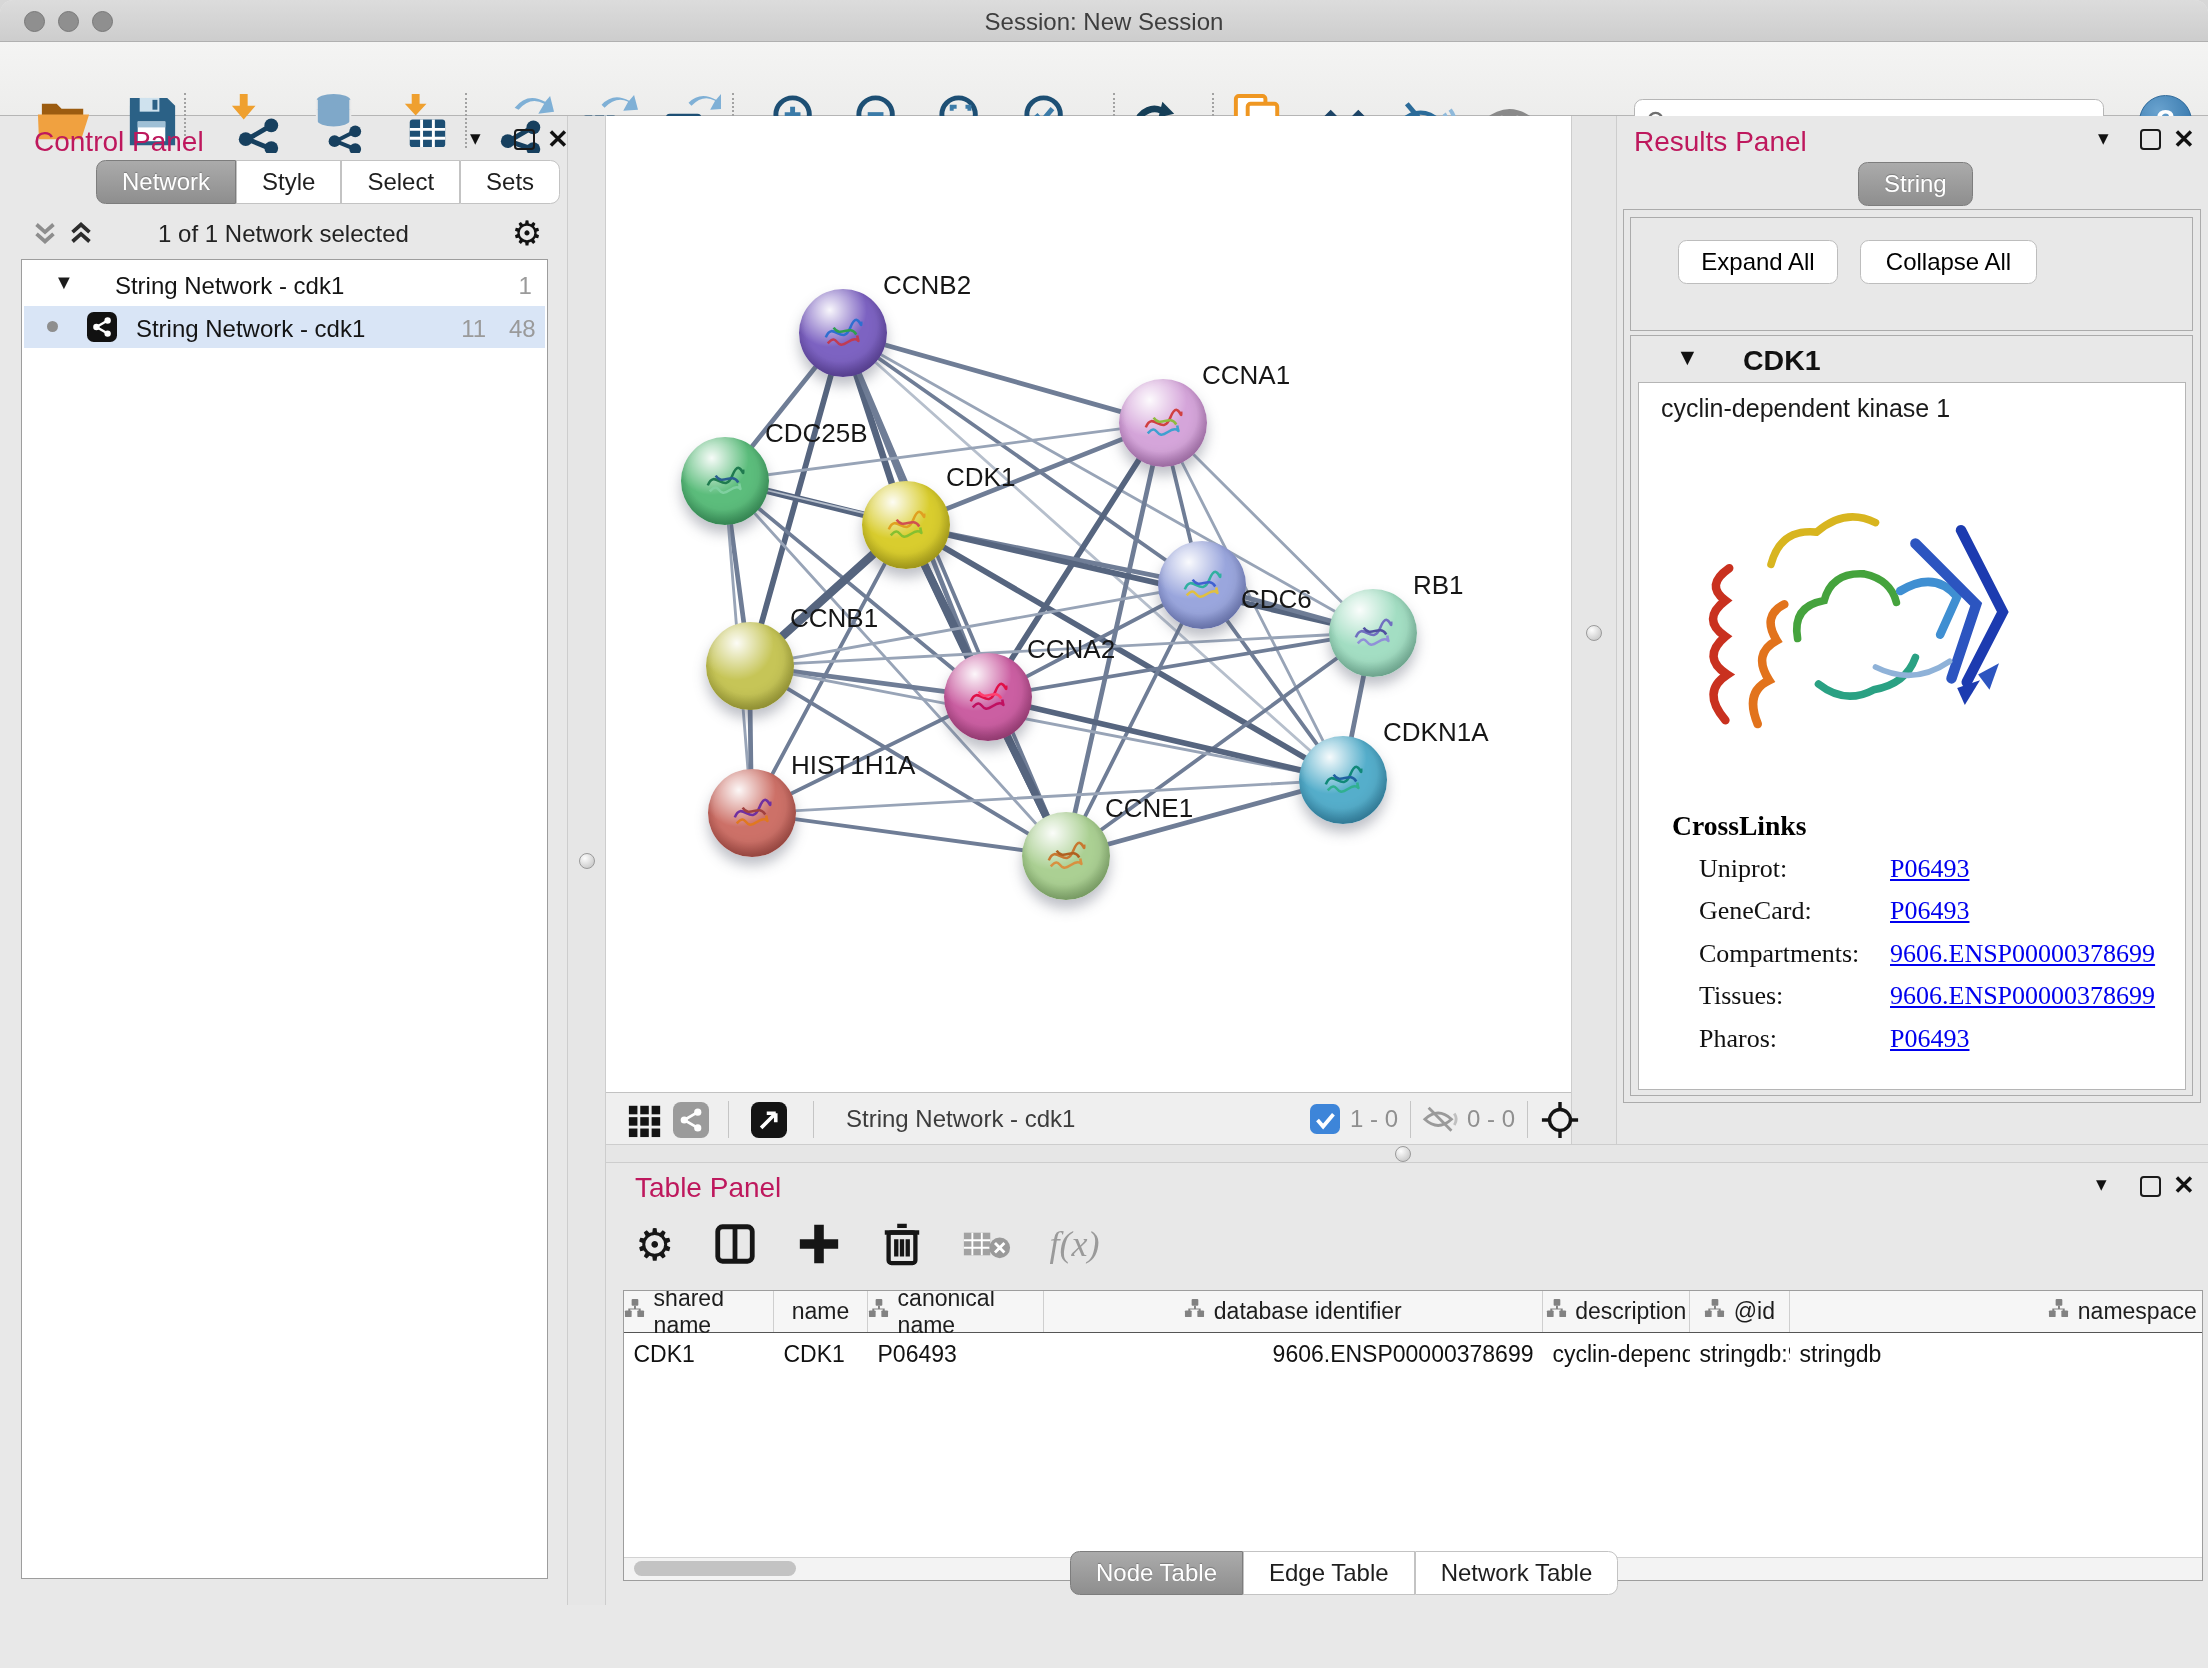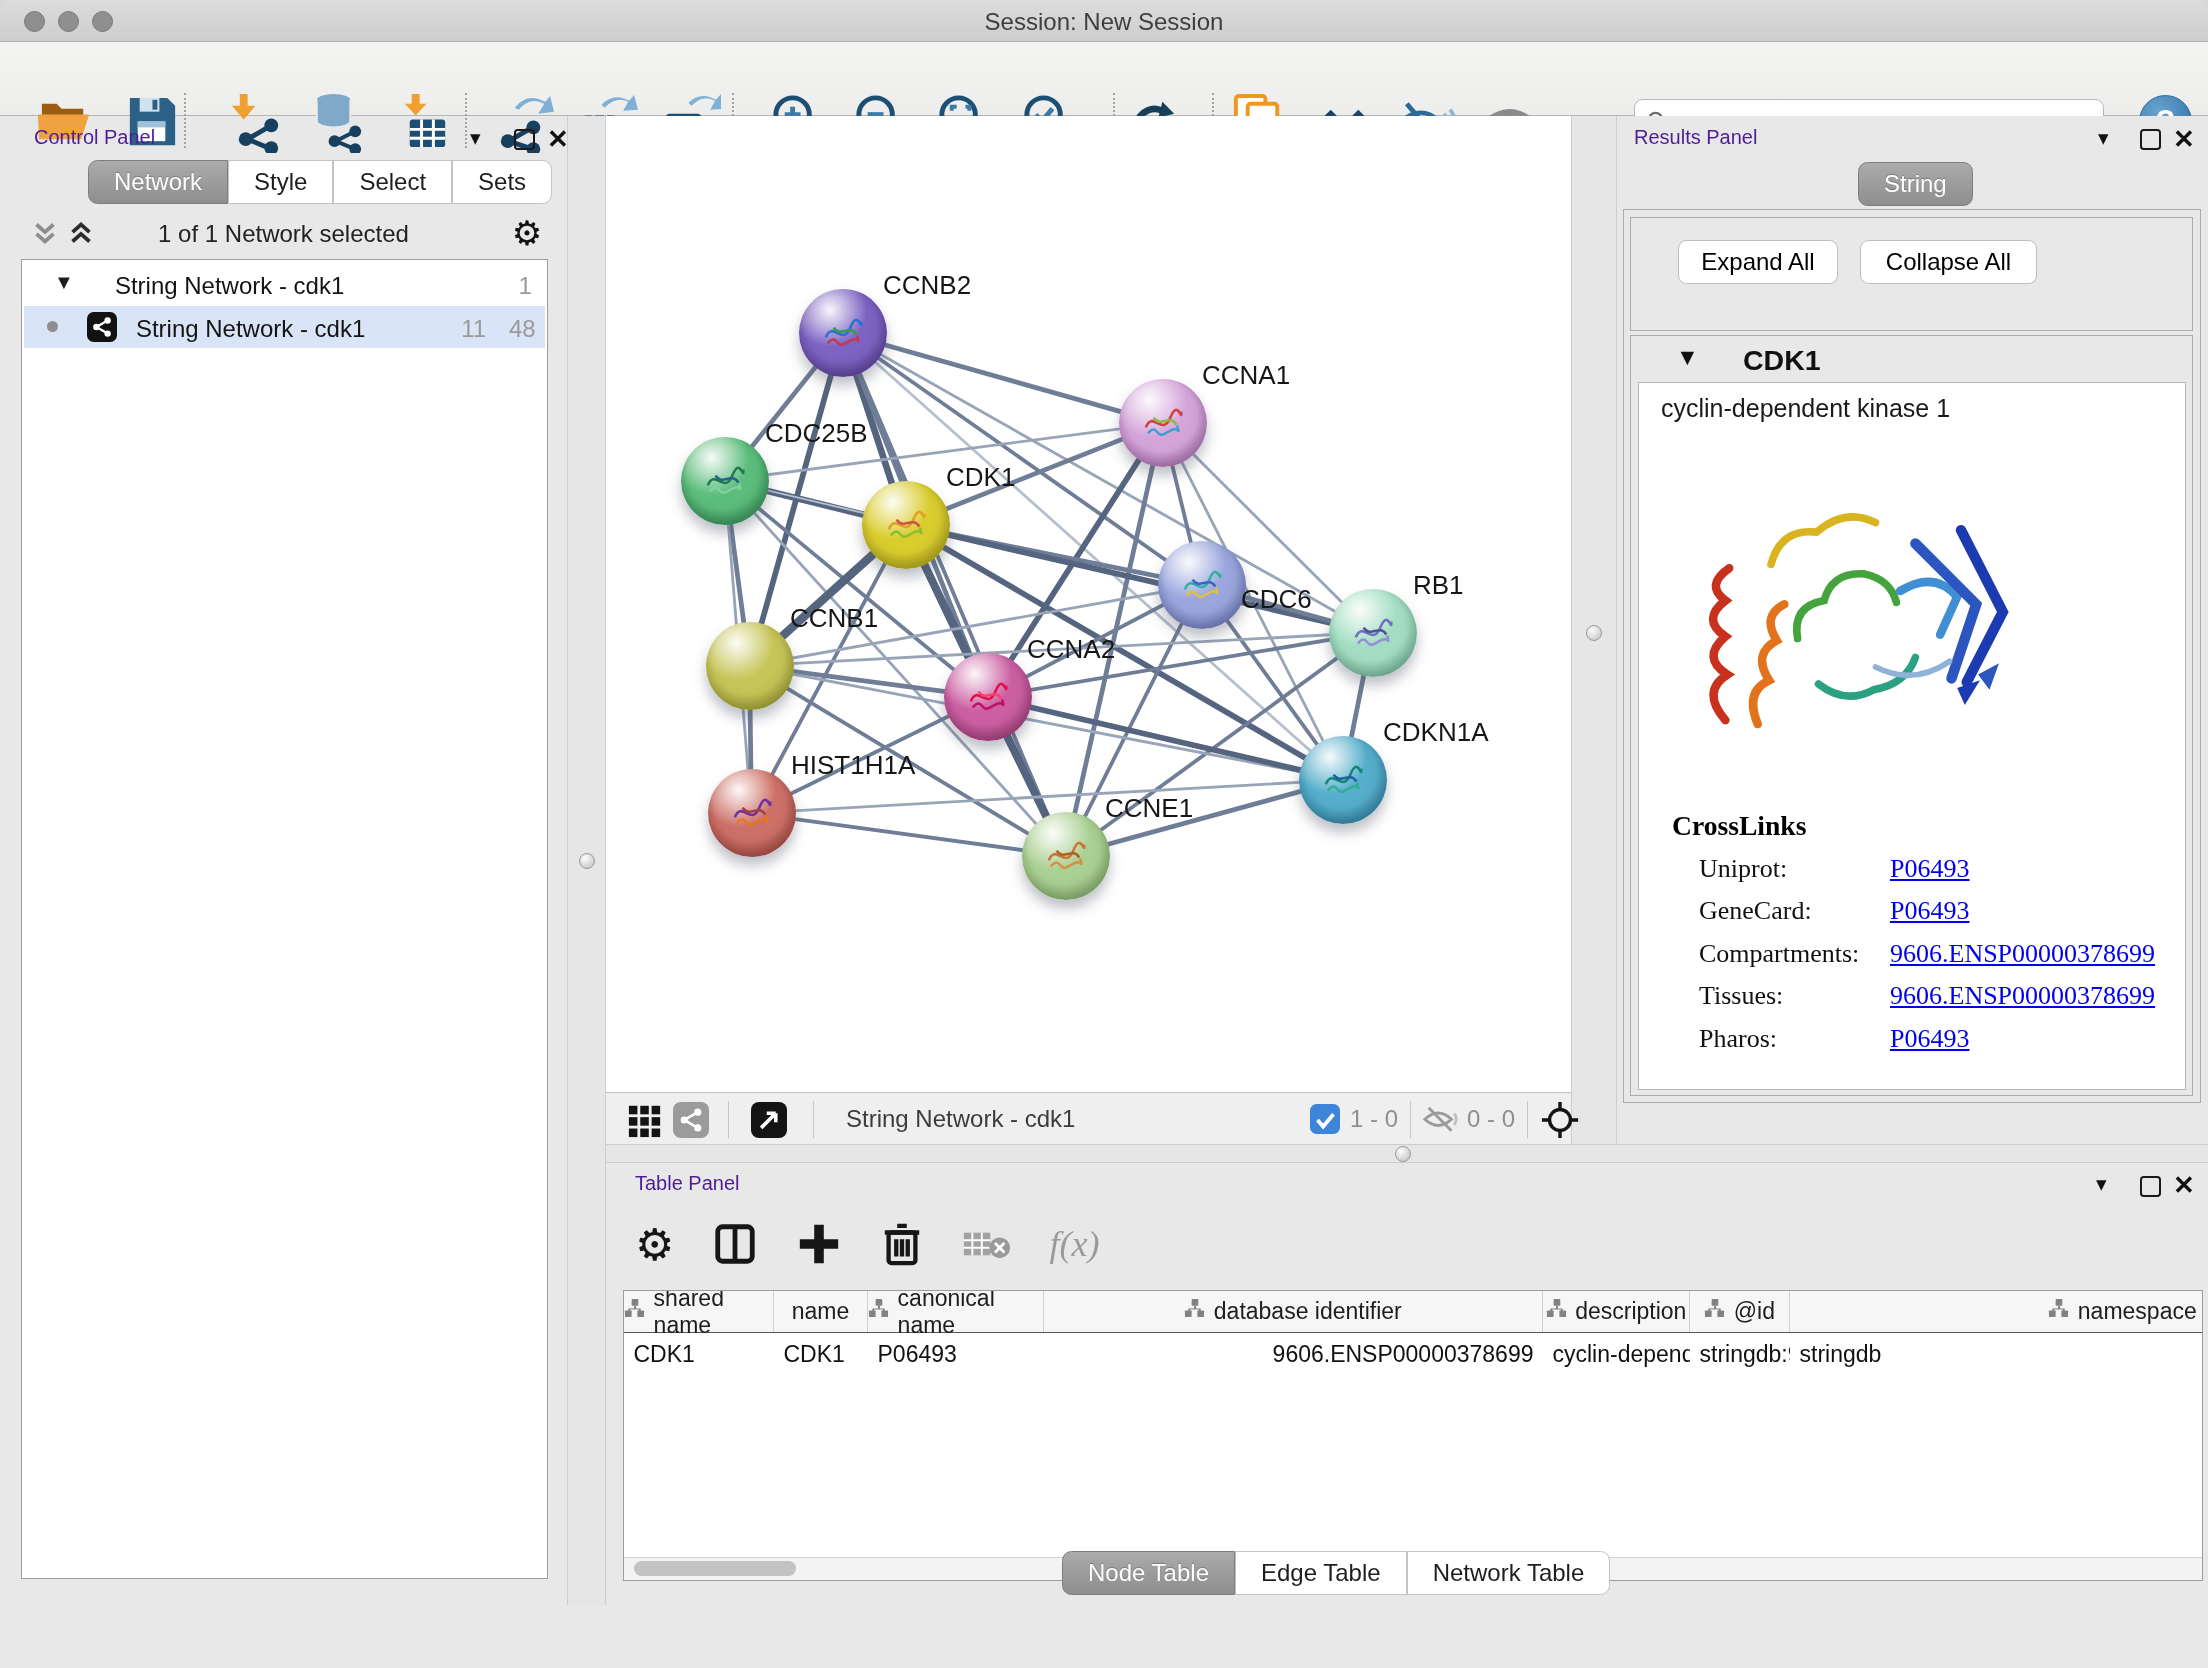--- a/index.html
+++ b/index.html
@@ -25,7 +25,7 @@
            background:radial-gradient(circle at 35% 30%,#6aa3cf,#3c7cb0 70%,#2e699a);border:1px solid #2e699a;
            color:#fff;font-size:32px;font-weight:bold;text-align:center;line-height:51px;cursor:pointer;}
   
-  .panel-title{position:absolute;font-size:20px;color:#4c1d95;}
+  .panel-title{position:absolute;font-size:28px;color:#be185d;}
   .ph-tri{position:absolute;font-size:21px;color:#111;cursor:pointer;}
   .ph-float{position:absolute;width:21px;height:21px;border:2.9px solid #1a1a1a;border-radius:3.8px;cursor:pointer;}
   .ph-close{position:absolute;font-size:26px;font-weight:bold;color:#111;cursor:pointer;}

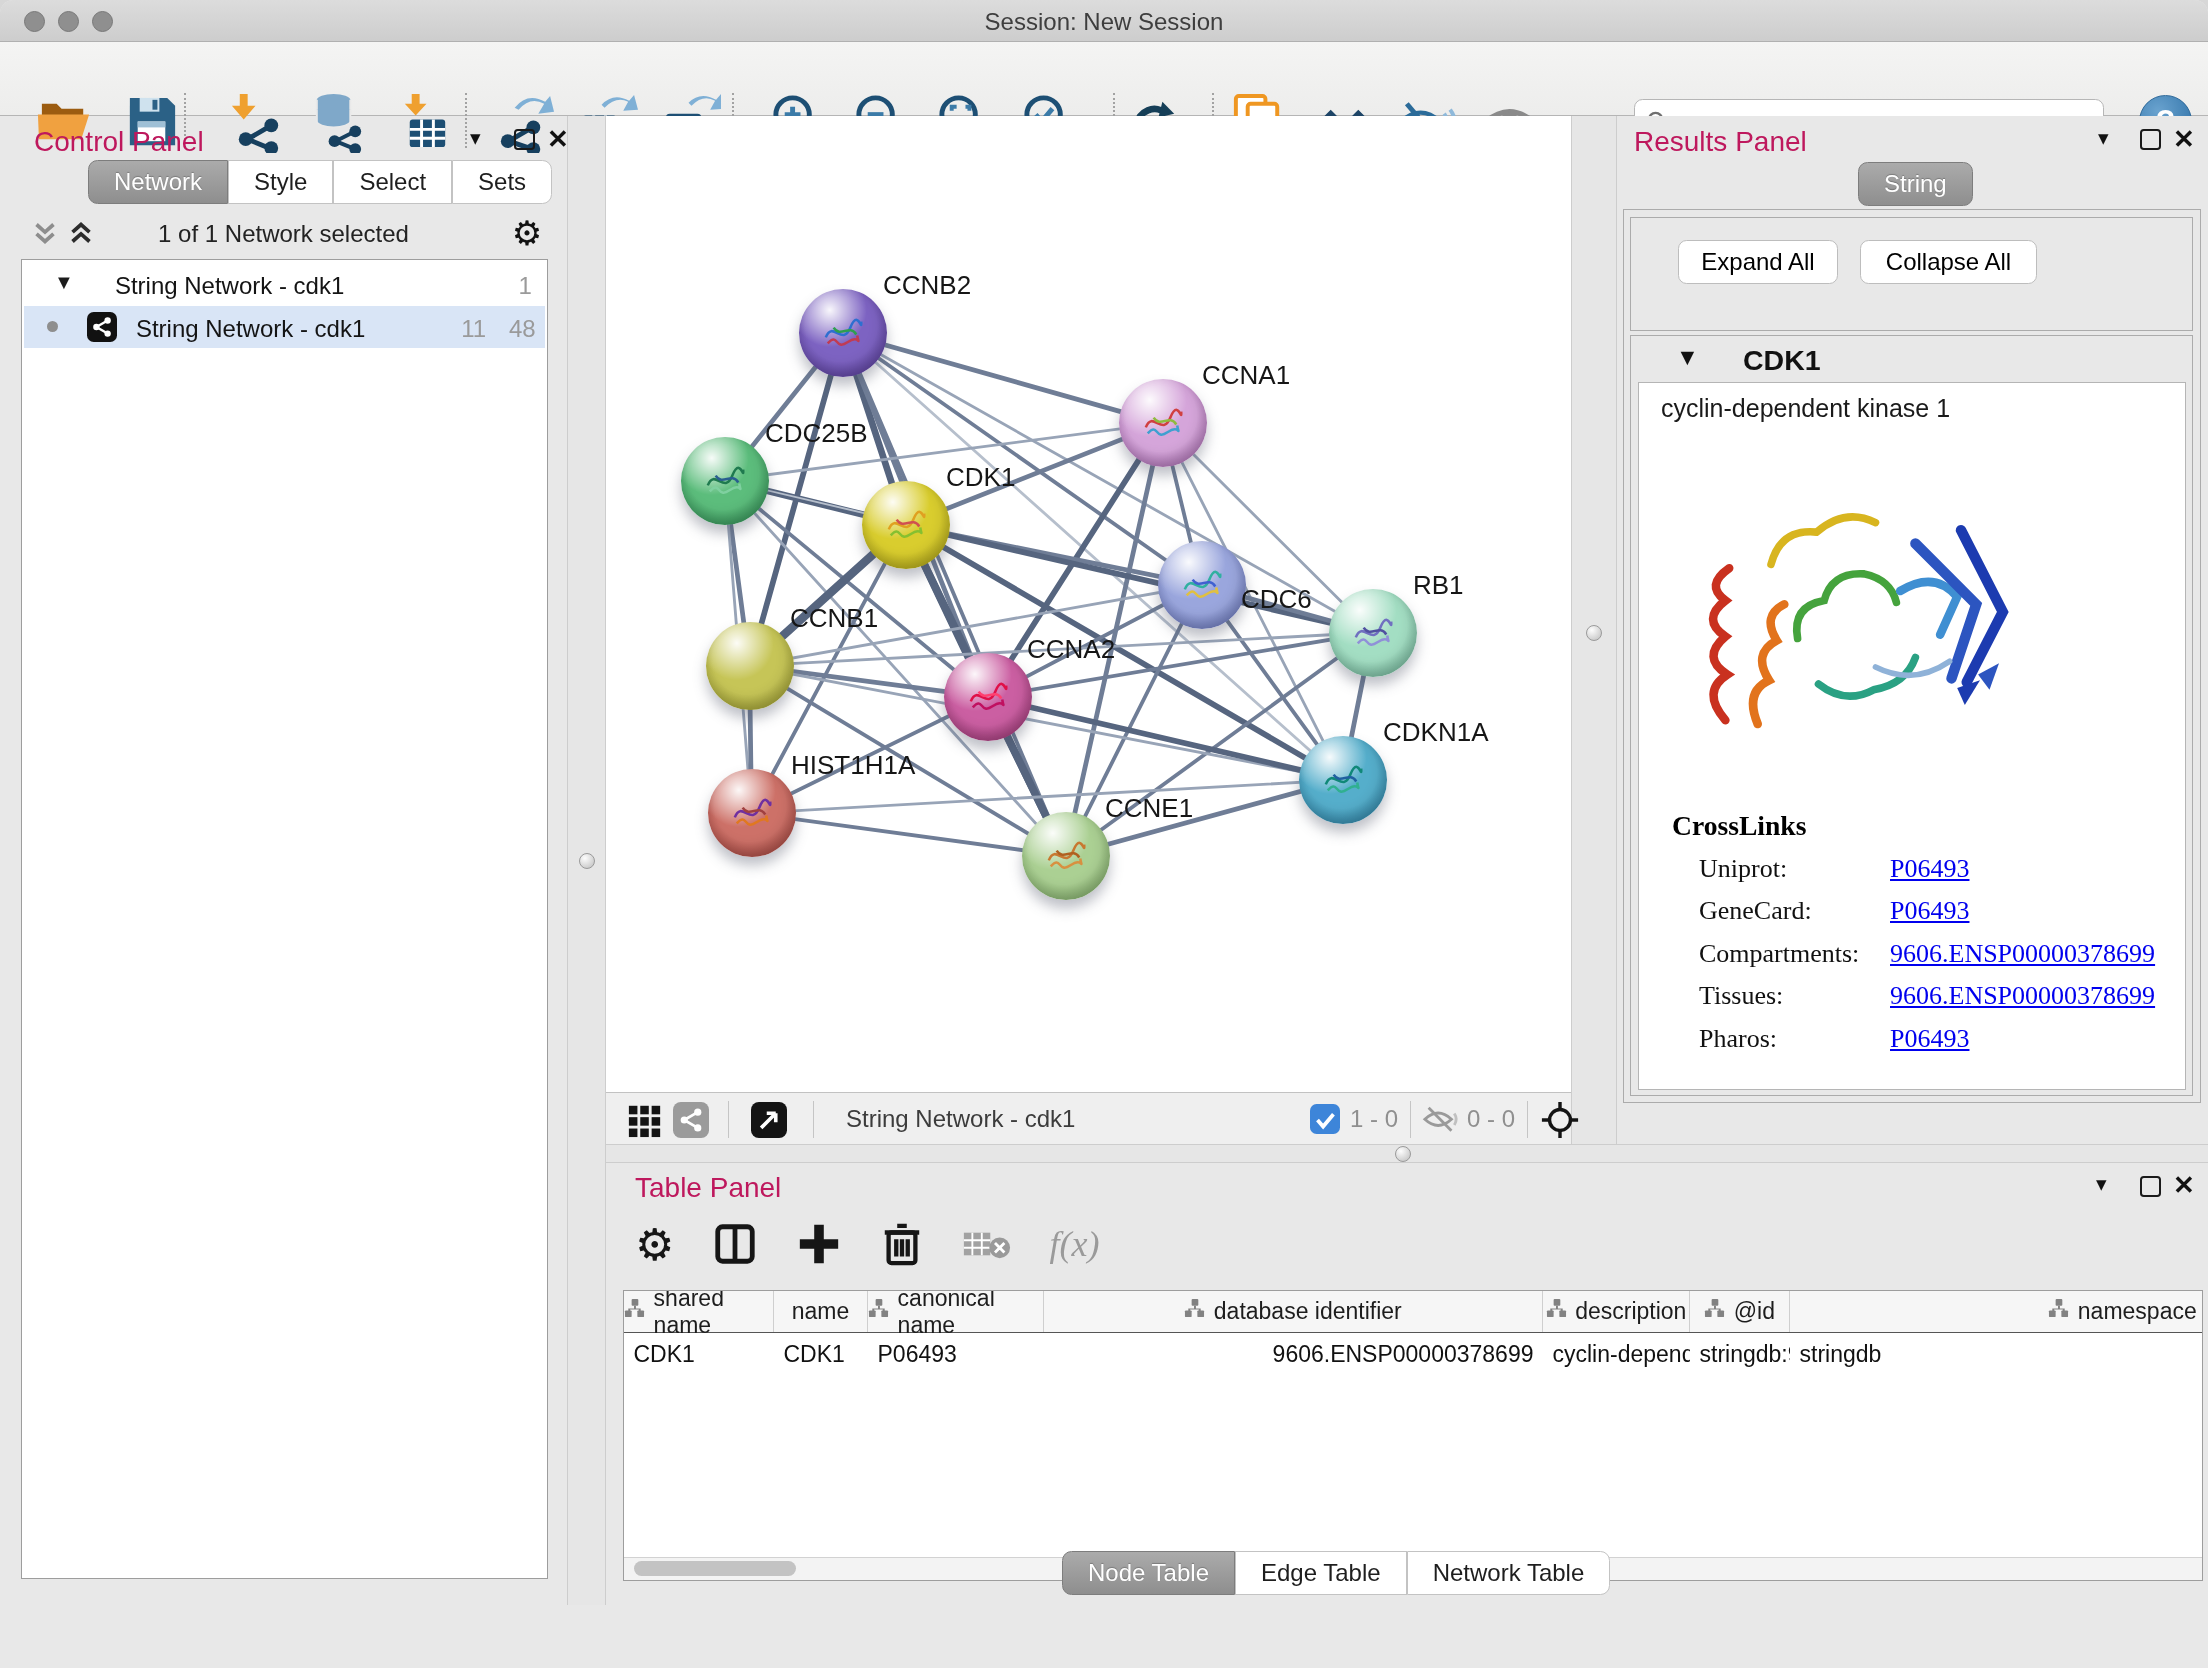--- a/index.html
+++ b/index.html
@@ -31,7 +31,7 @@
   .ph-close{position:absolute;font-size:26px;font-weight:bold;color:#111;cursor:pointer;}
   .tab{height:44px;padding:0 25px;font-size:24px;display:flex;align-items:center;background:#fff;
        border:1px solid #c3c3c3;color:#1e1e1e;cursor:pointer;}
-  .tab:first-child{border-radius:9.5px 0 0 9.5px;}
+  .tab:first-child{border-radius:9.5px 0 0 9.5px;margin-left:8px;}
   .tab:last-child{border-radius:0 9.5px 9.5px 0;}
   .tab.sel{background:linear-gradient(#ababab,#8e8e8e);color:#fff;border-color:#7d7d7d;
            text-shadow:0 -1px 1px rgba(0,0,0,.25);}

